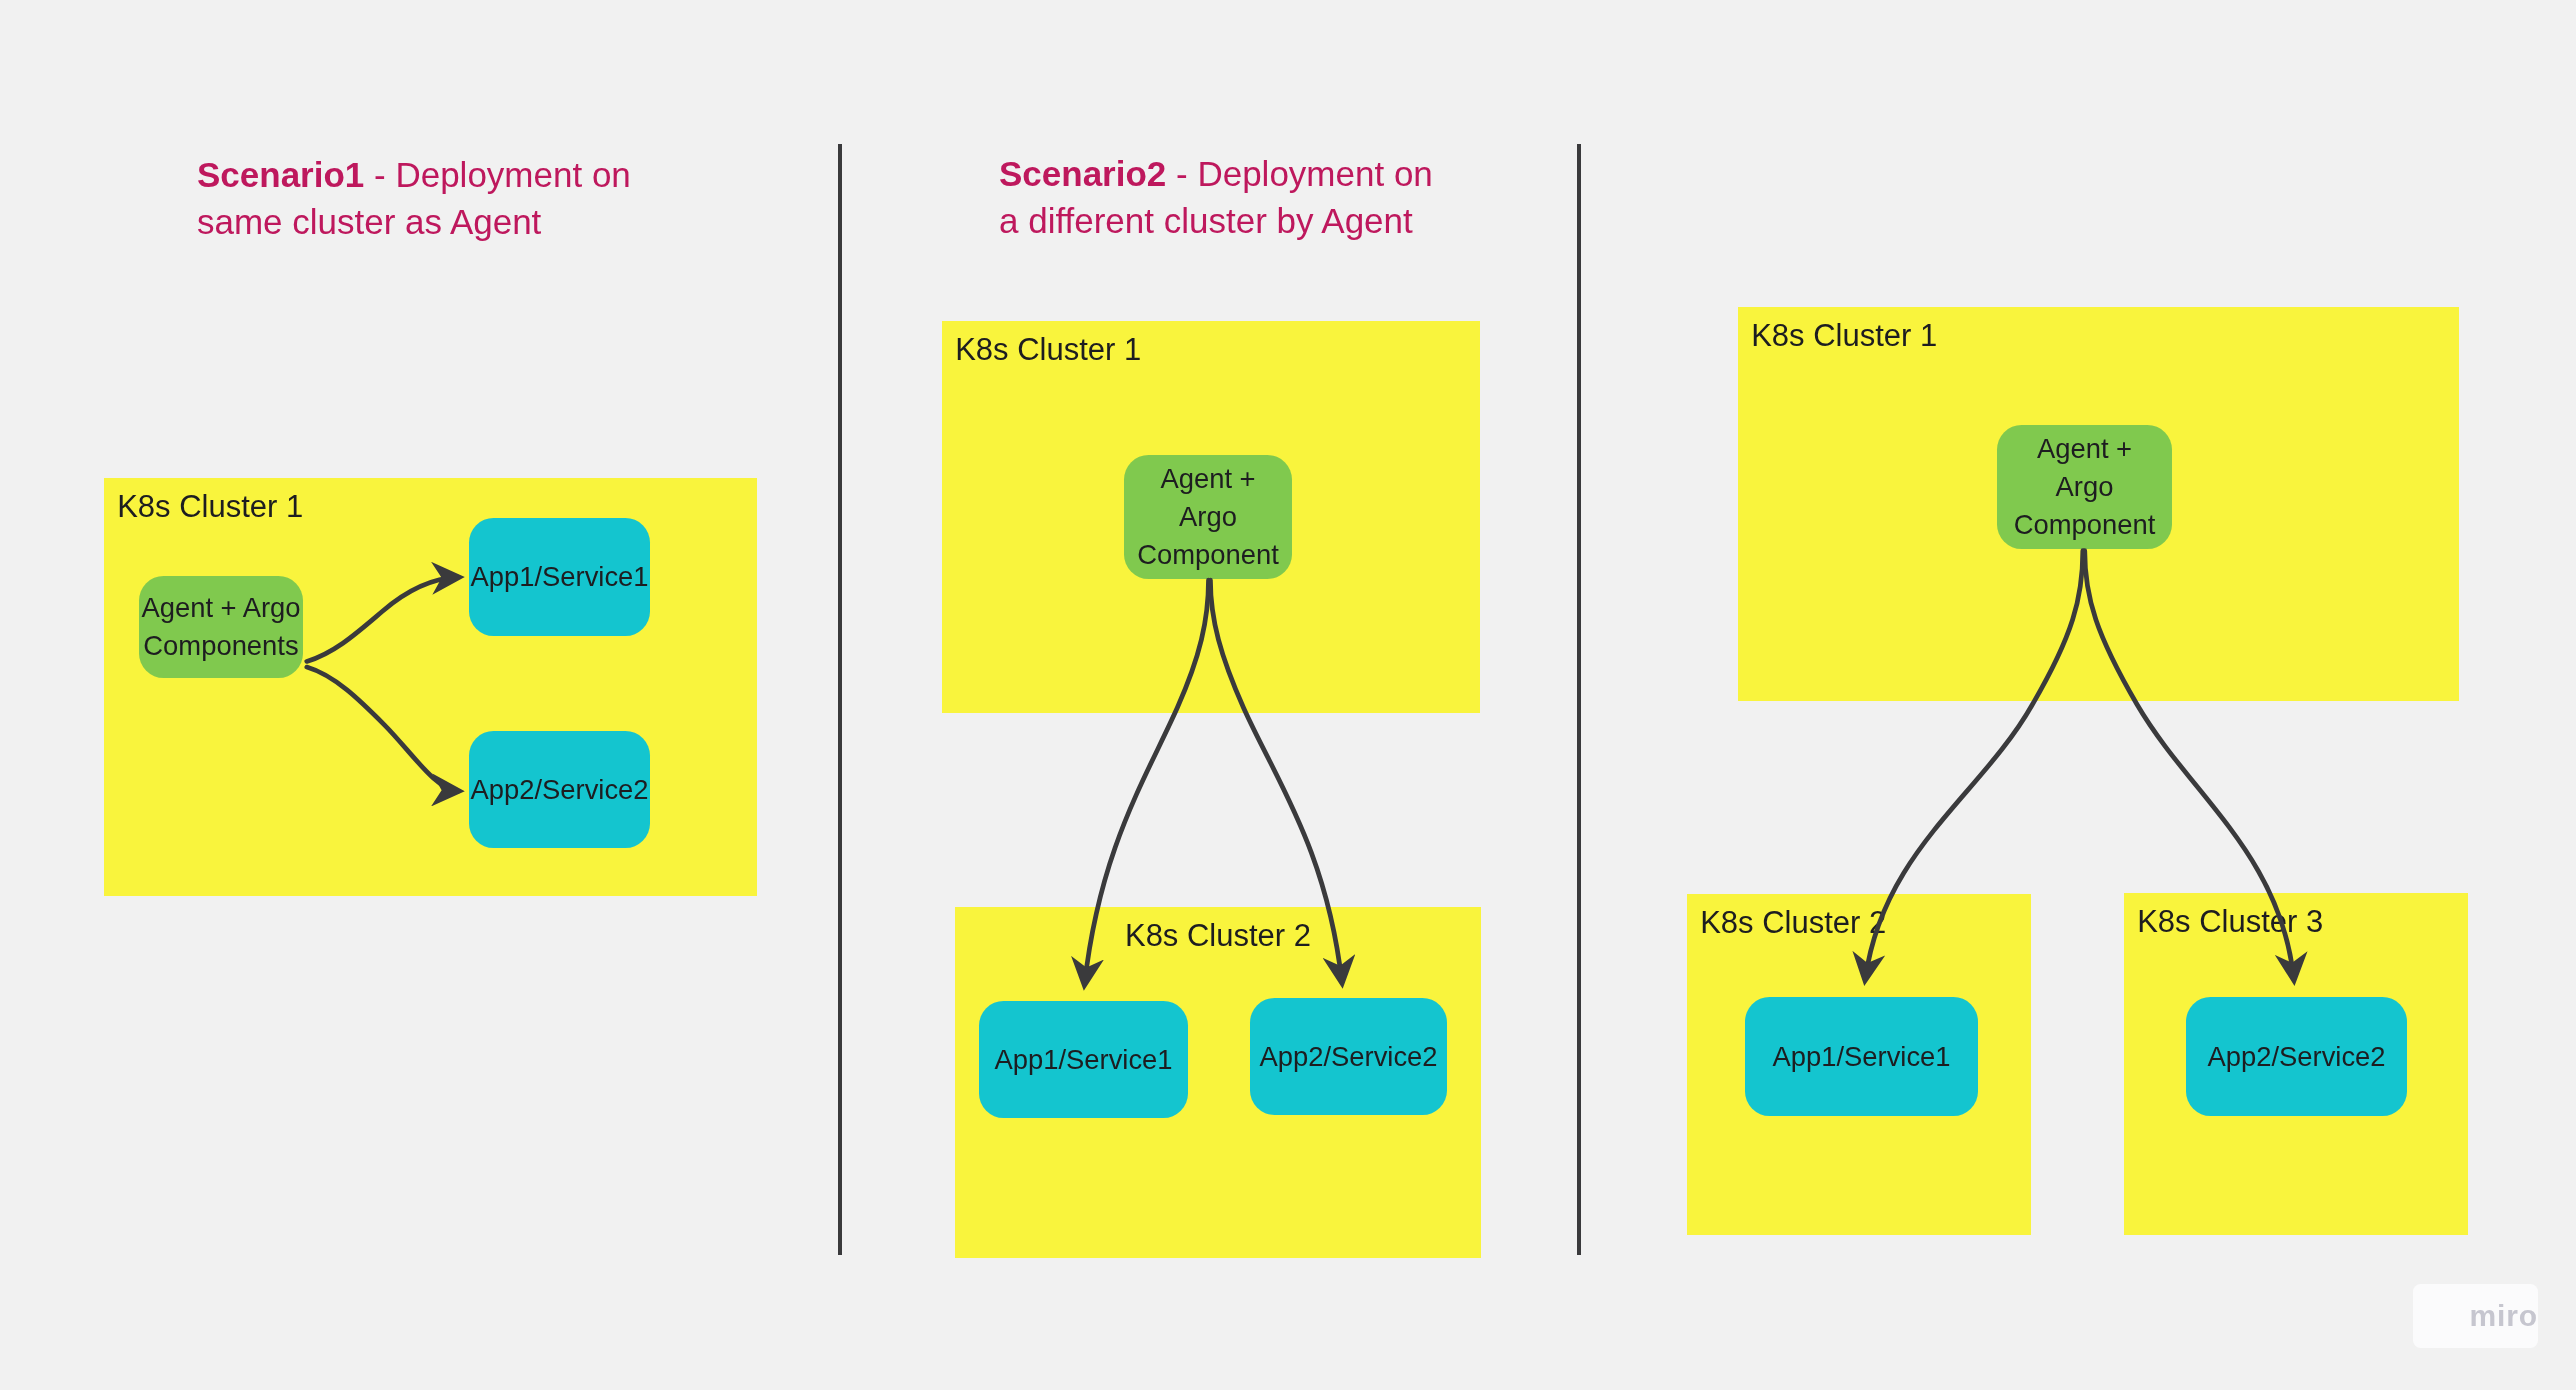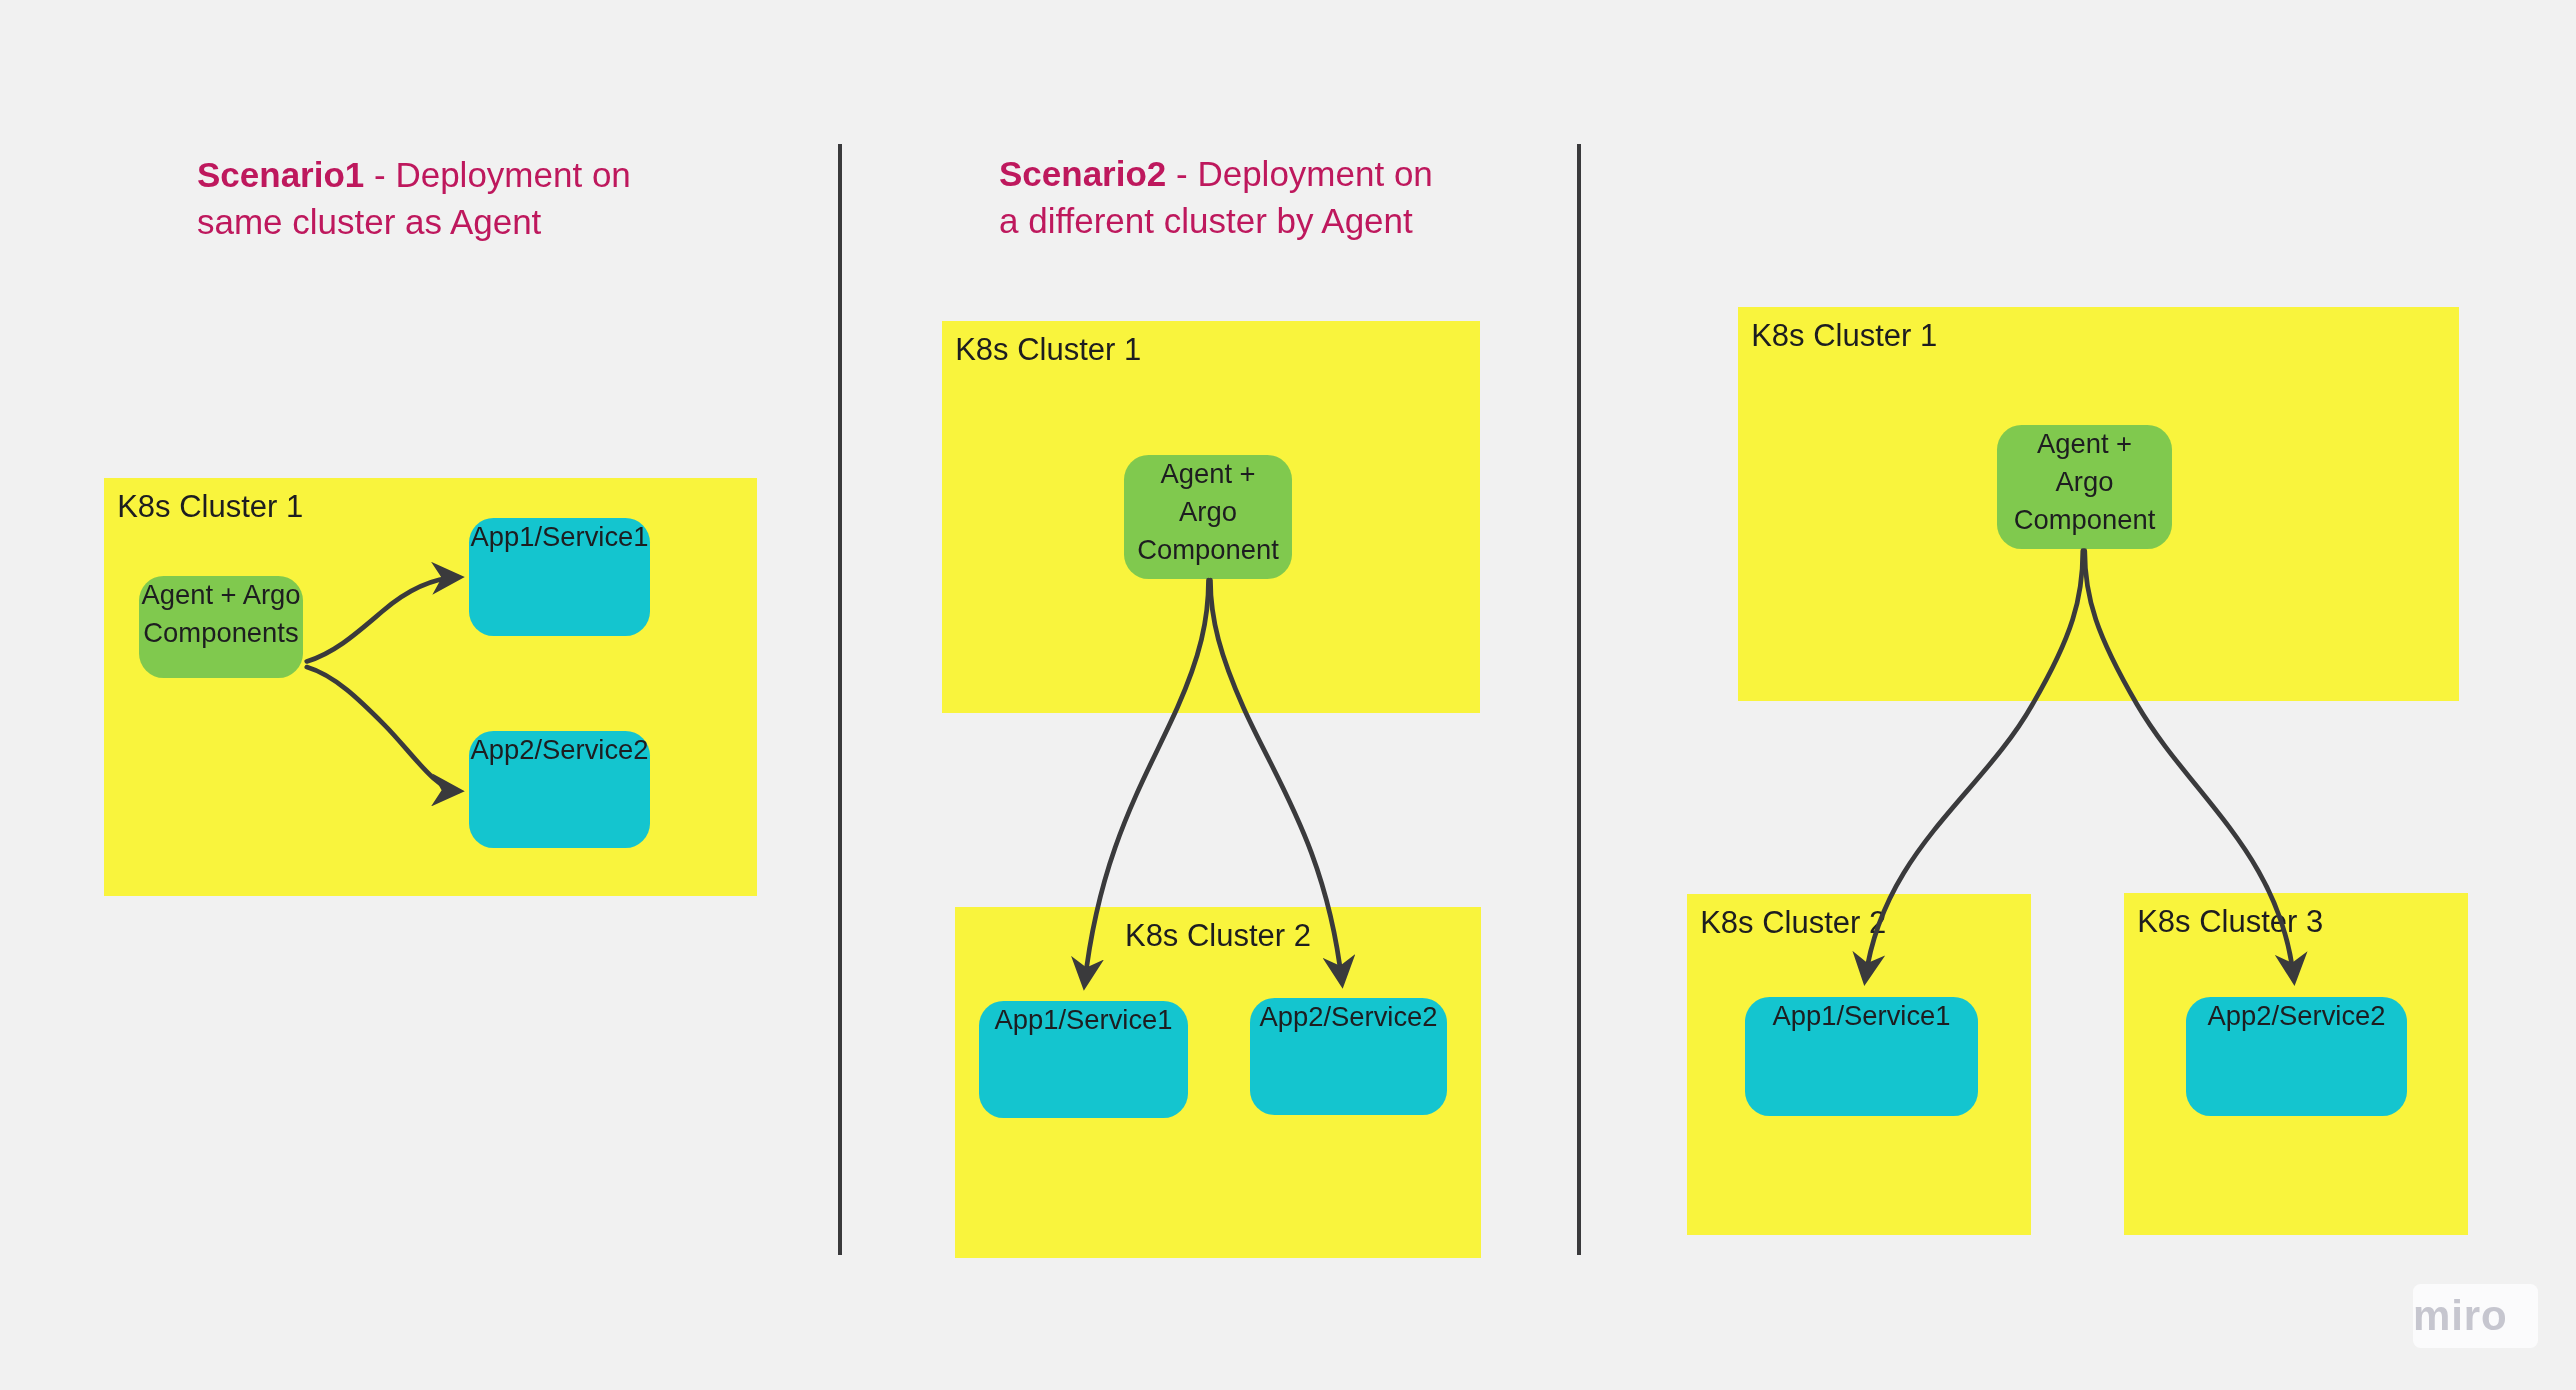--- a/index.html
+++ b/index.html
@@ -19,7 +19,7 @@
   .cluster-label{position:absolute;top:9.5px;left:13.2px;font-size:31px;line-height:38px;white-space:nowrap;color:#1D1D20;}
   .cluster-label.center{left:0;right:0;text-align:center;}
   .node{
-    position:absolute;display:flex;flex-direction:column;align-items:center;justify-content:flex-start;
+    position:absolute;display:flex;flex-direction:column;align-items:center;justify-content:center;
     text-align:center;border-radius:24.6px;font-size:27.4px;line-height:38px;color:#1D1D20;
   }
   .node span{display:block;white-space:nowrap;}

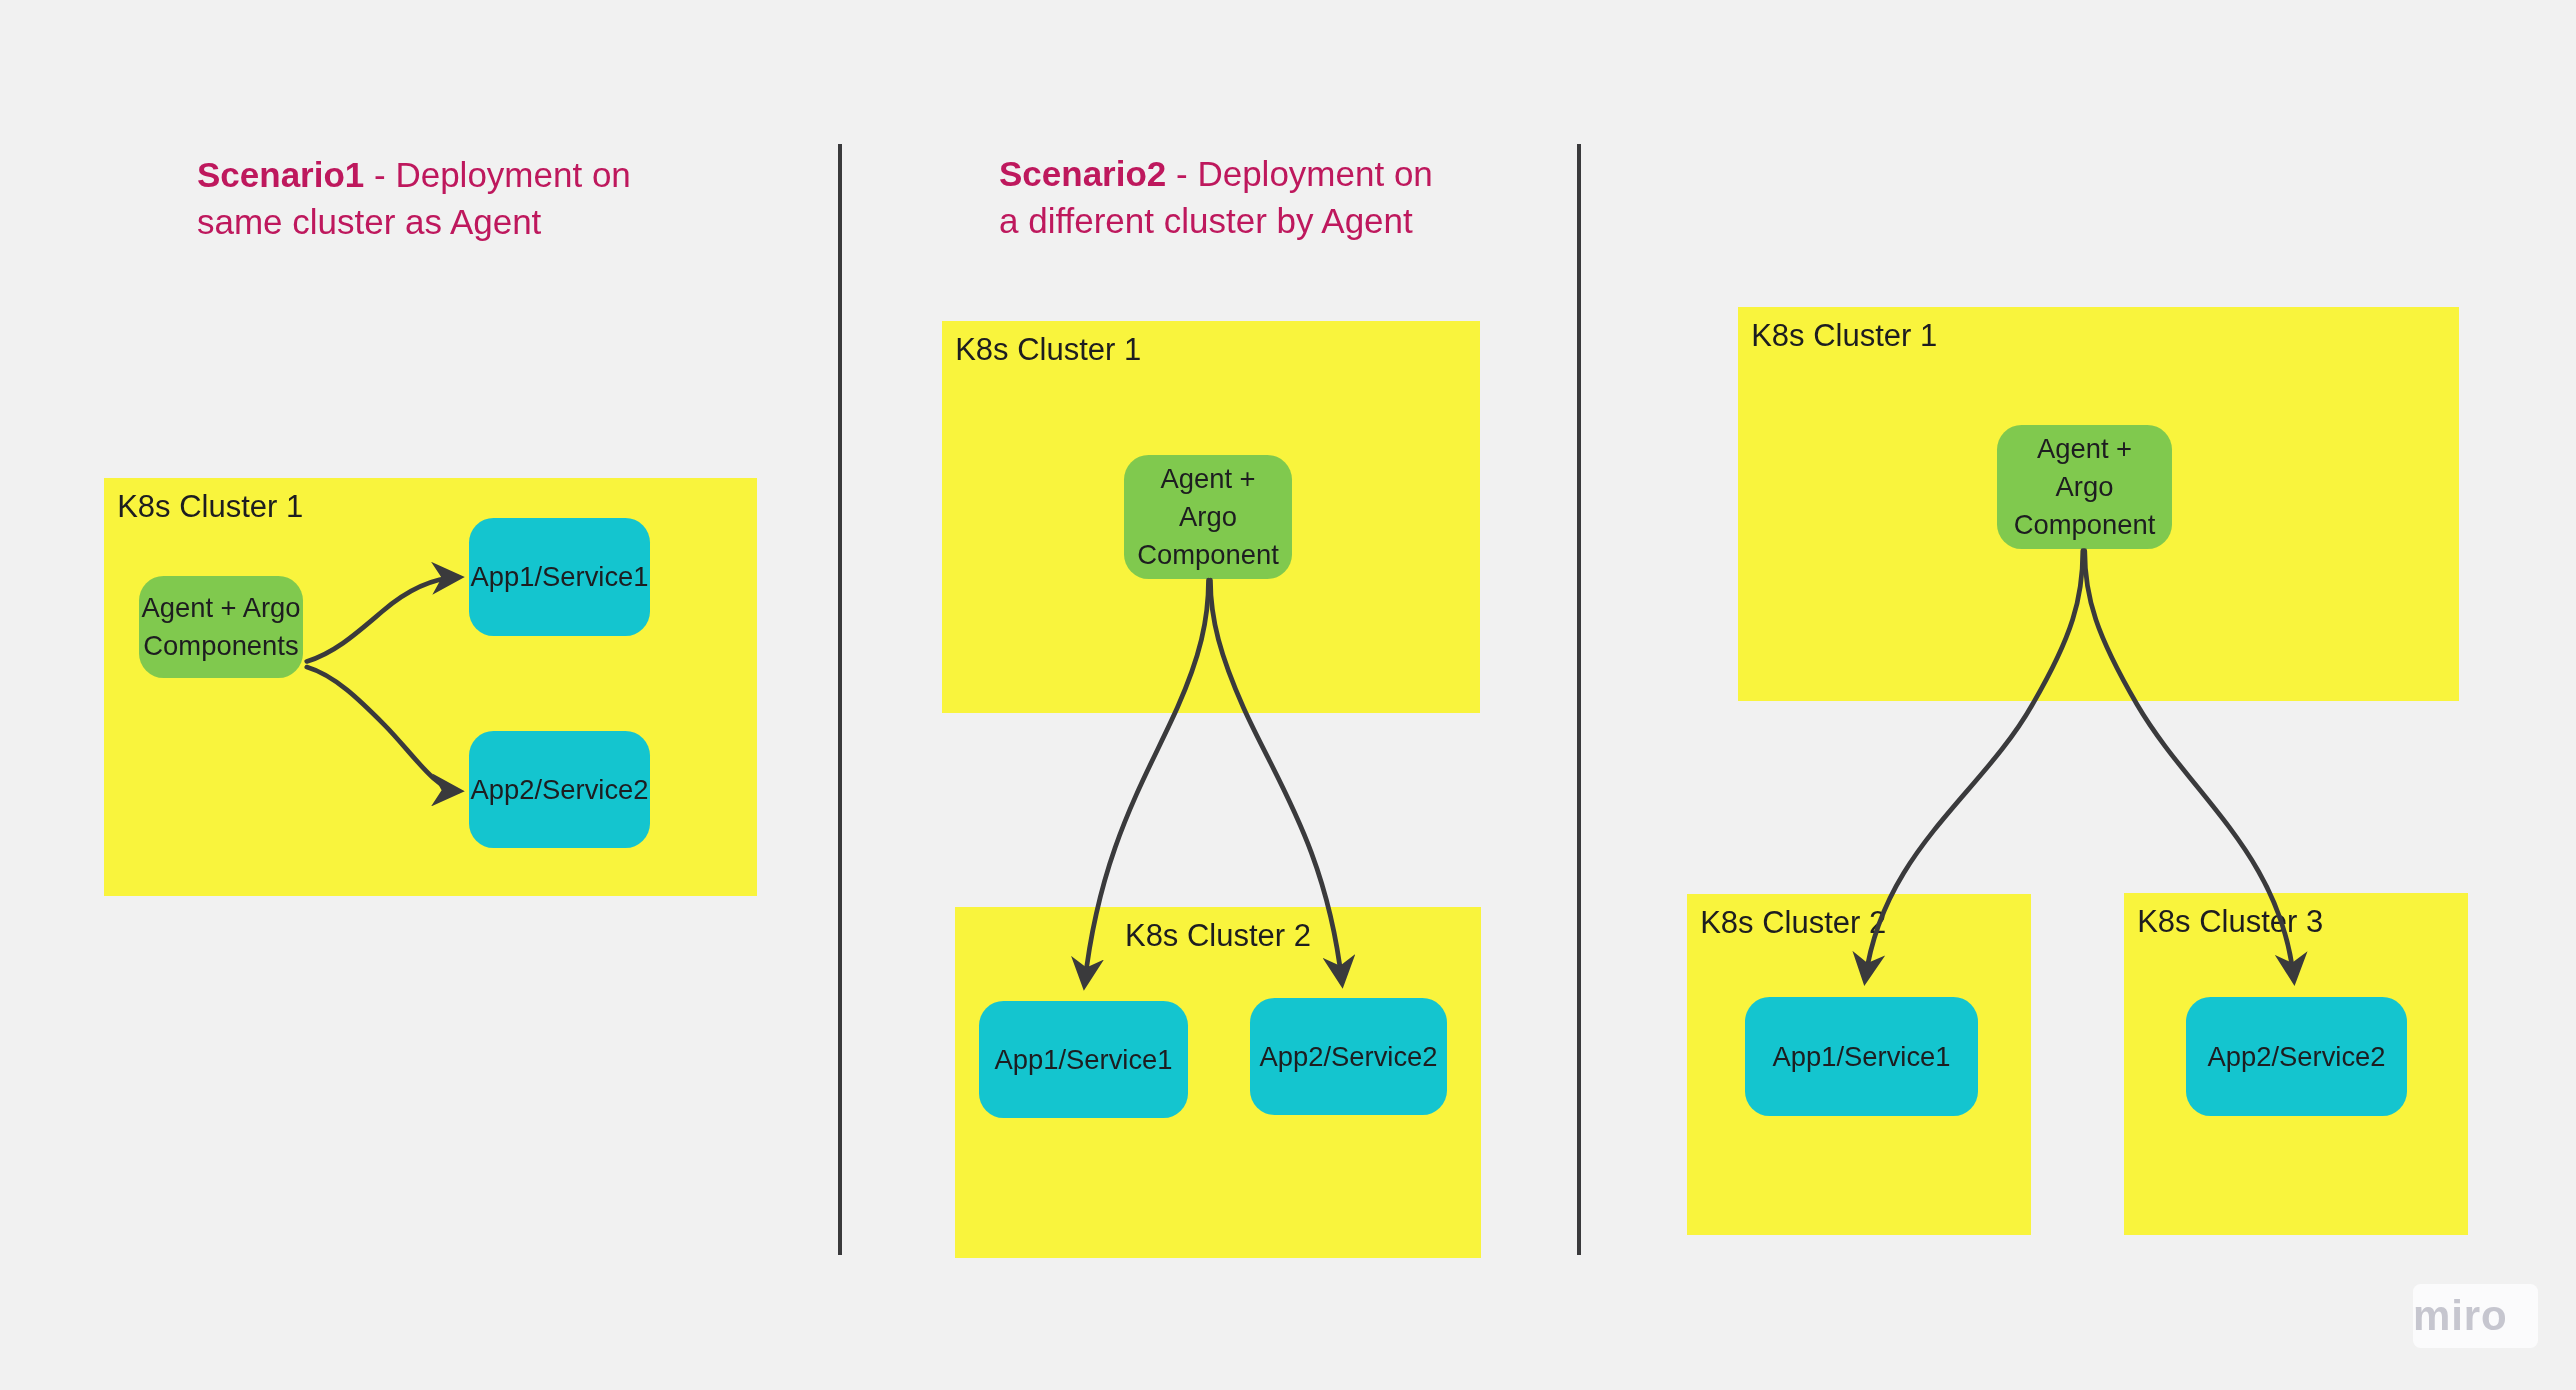--- a/index.html
+++ b/index.html
@@ -28,8 +28,8 @@
   .arrows{position:absolute;left:0;top:0;}
   .watermark{
     position:absolute;left:2413px;top:1284px;width:125px;height:64px;background:var(--wm-bg);
-    border-radius:7.6px;display:flex;align-items:center;justify-content:flex-start;
-    font-size:42px;font-weight:700;letter-spacing:0.9px;color:var(--wm-text);
+    border-radius:7.6px;display:flex;align-items:center;justify-content:flex-end;
+    font-size:30px;font-weight:700;letter-spacing:0.9px;color:var(--wm-text);
   }
 </style>
 </head>

